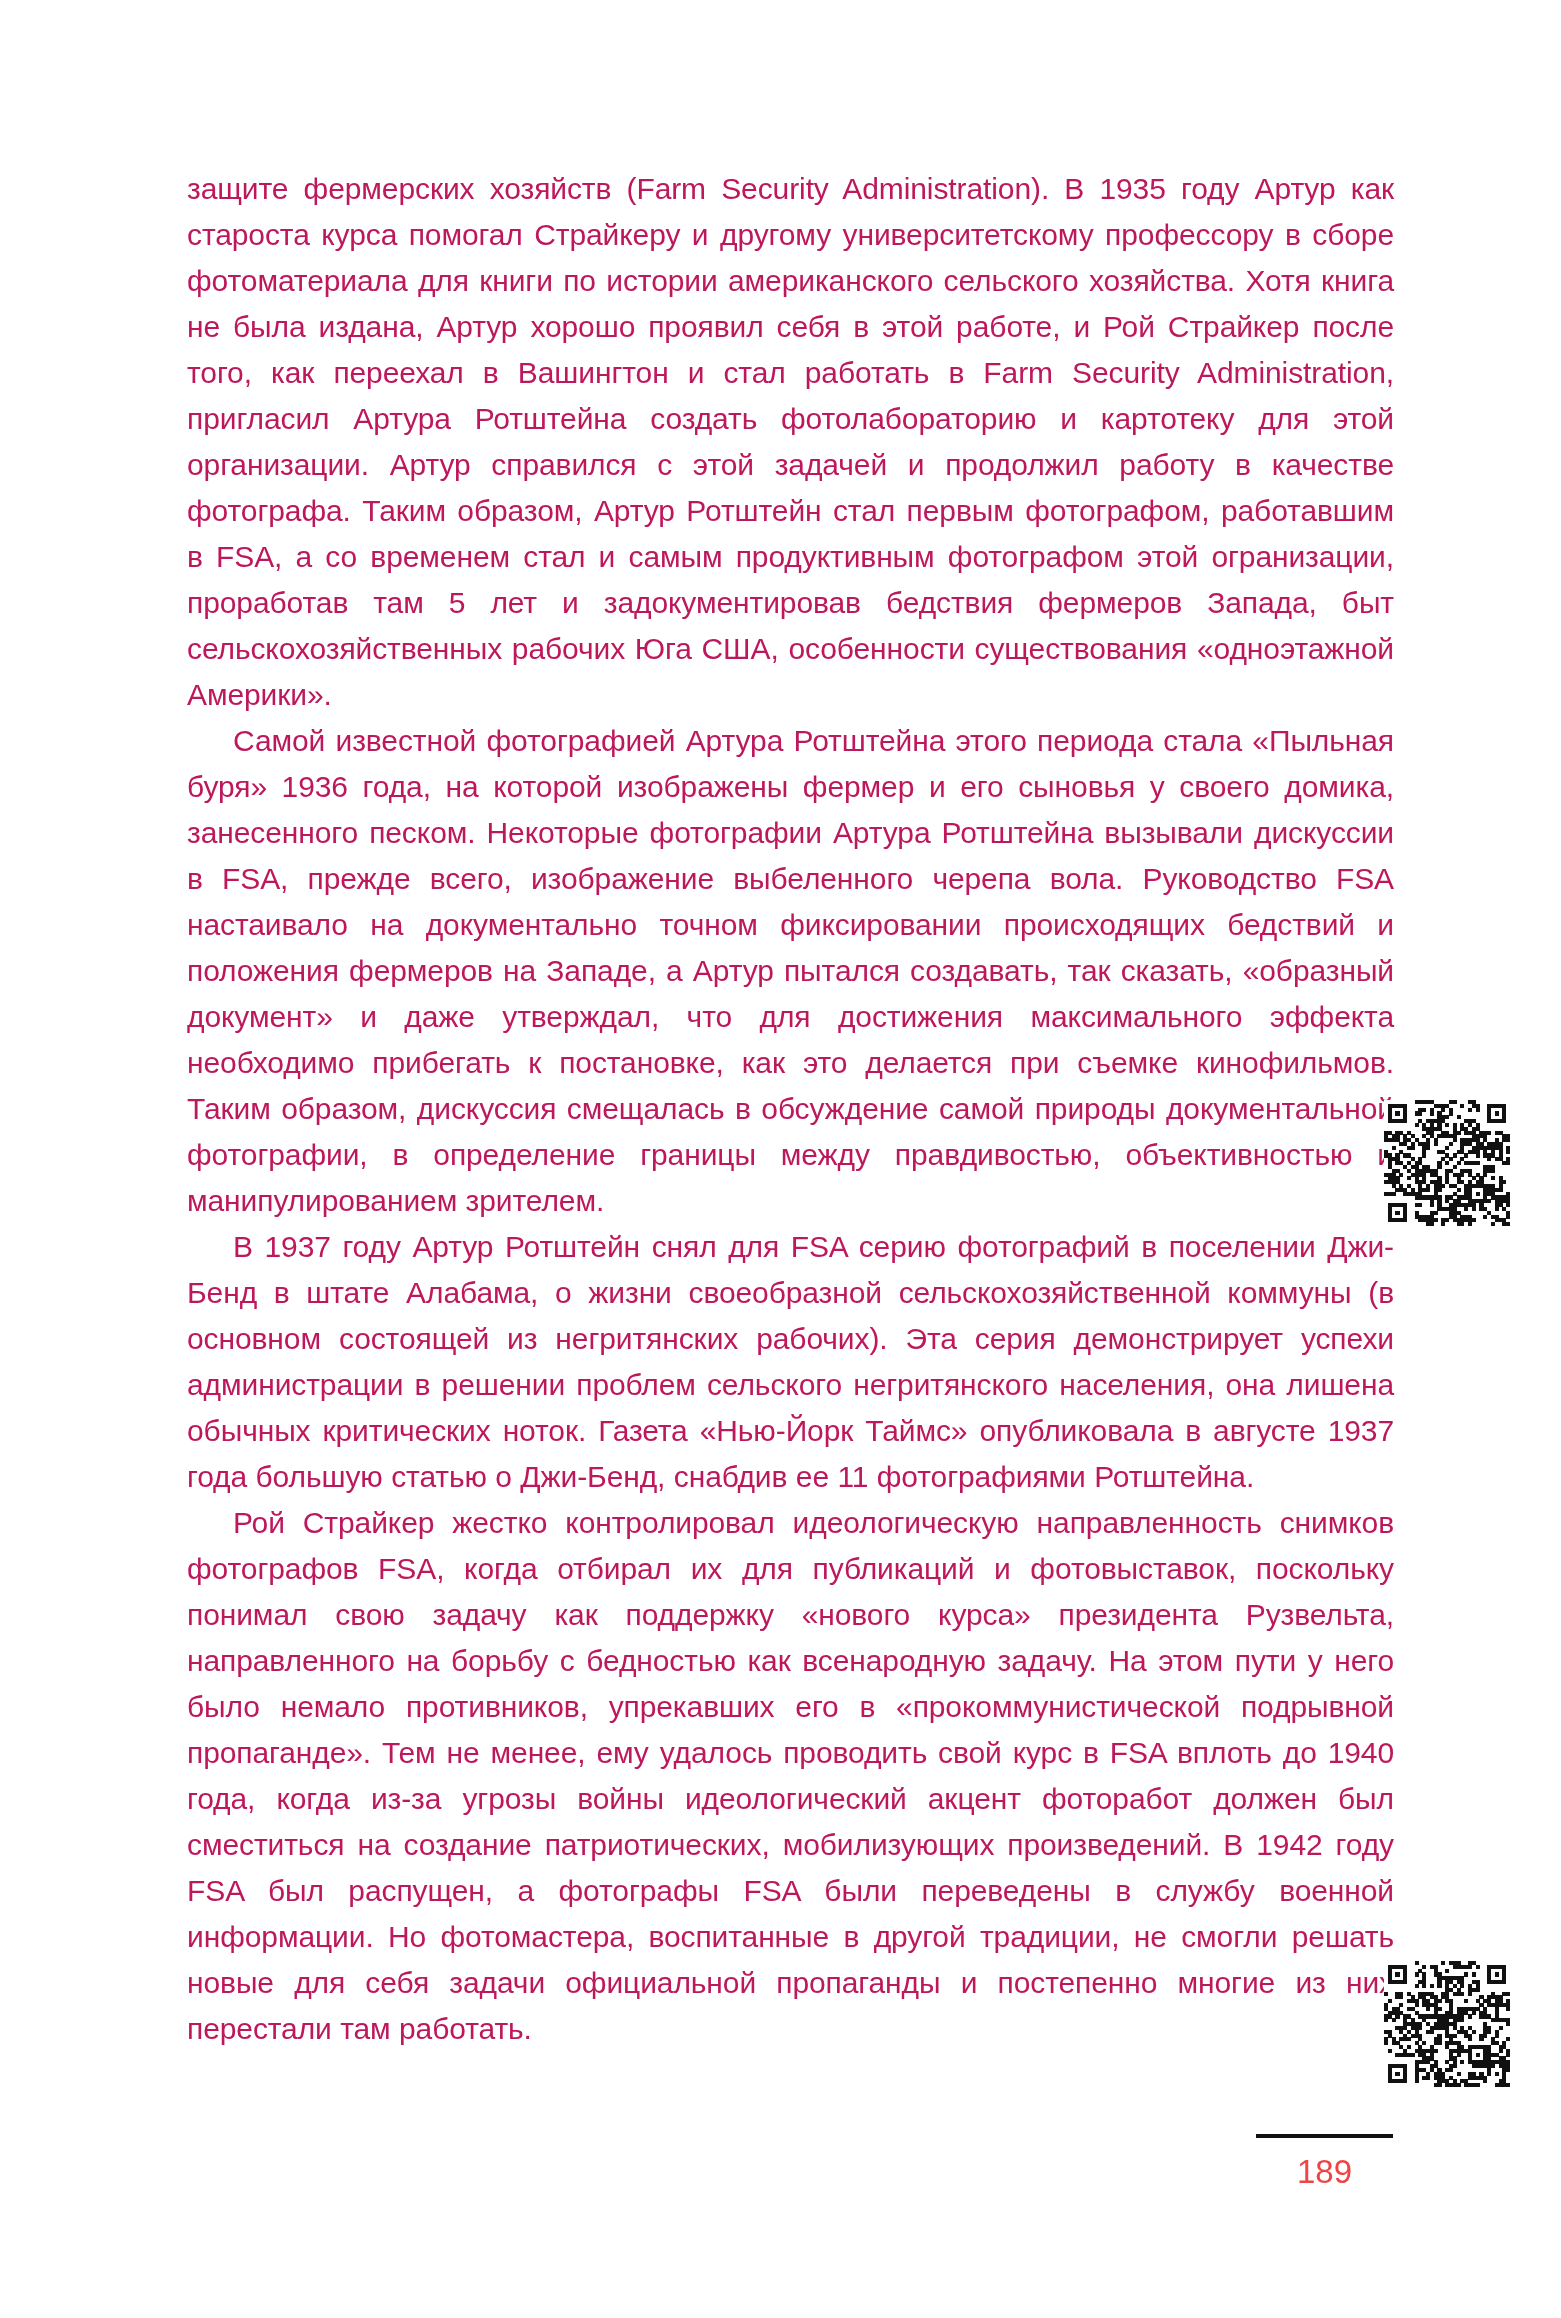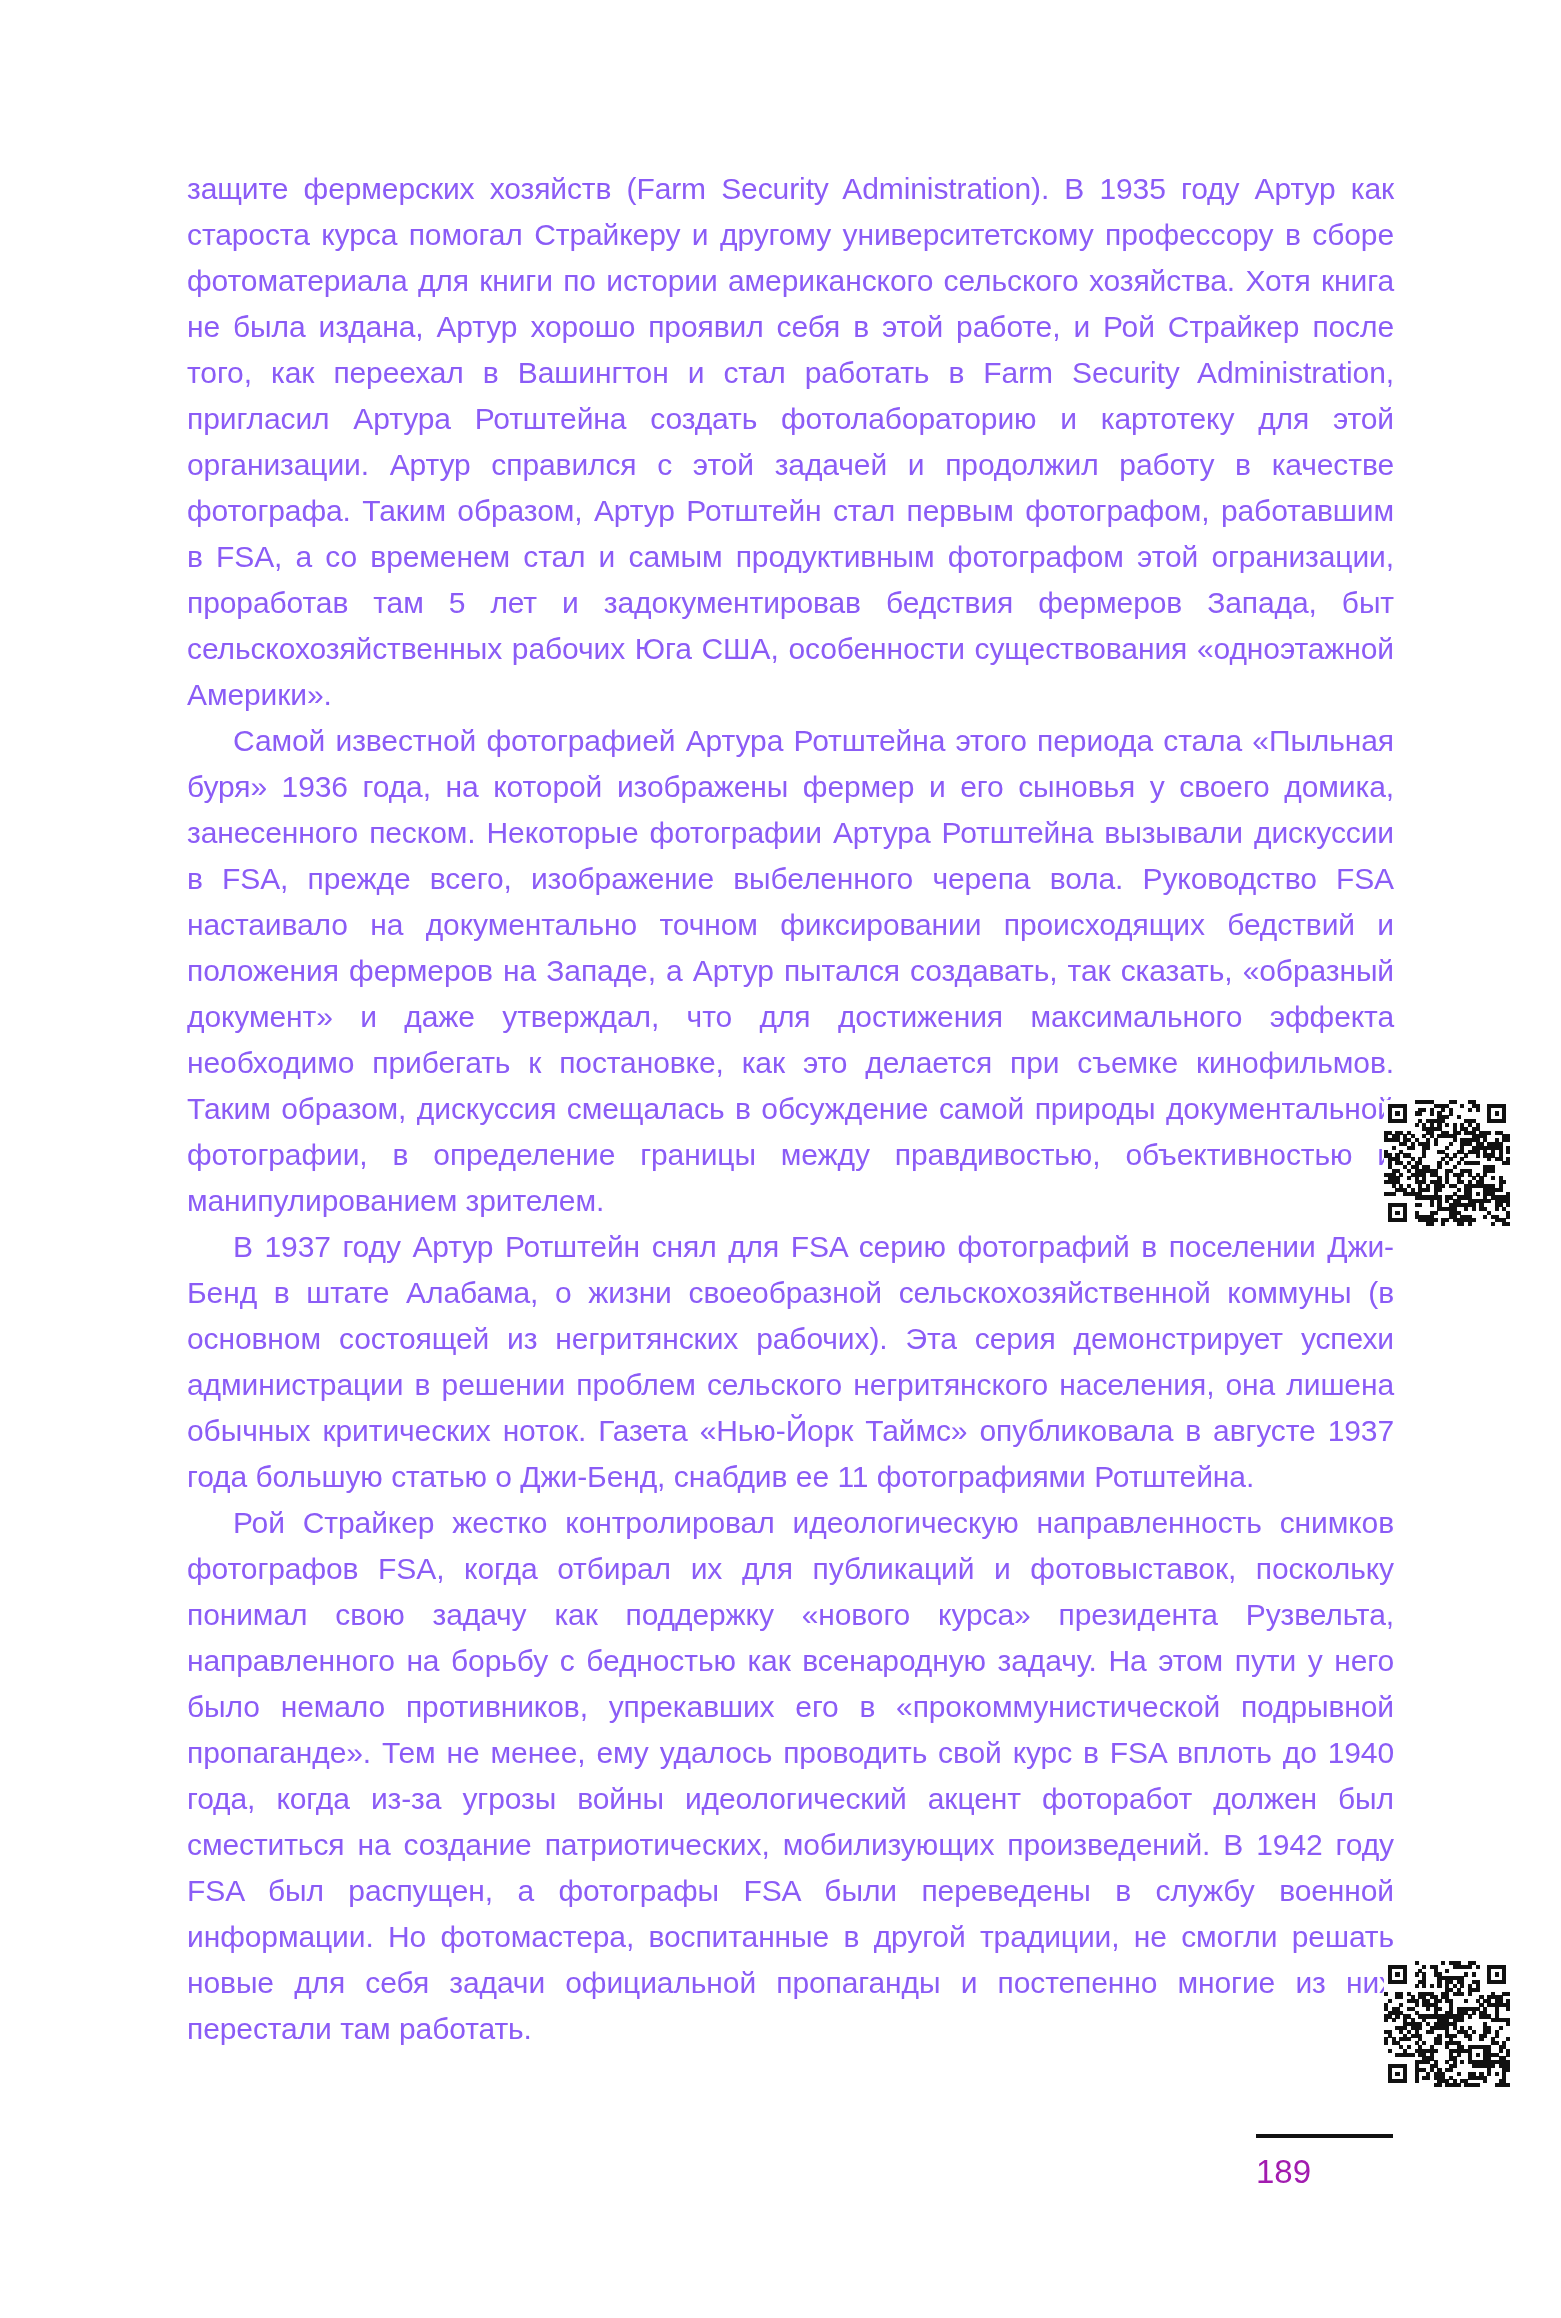--- a/index.html
+++ b/index.html
@@ -34,7 +34,7 @@
     word-spacing: 0.2px;
     -webkit-hyphens: none;
     hyphens: none;
-    color: #8b5cf6;
+    color: #be185d;
   }
   p.para.indent {
     text-indent: 46px;

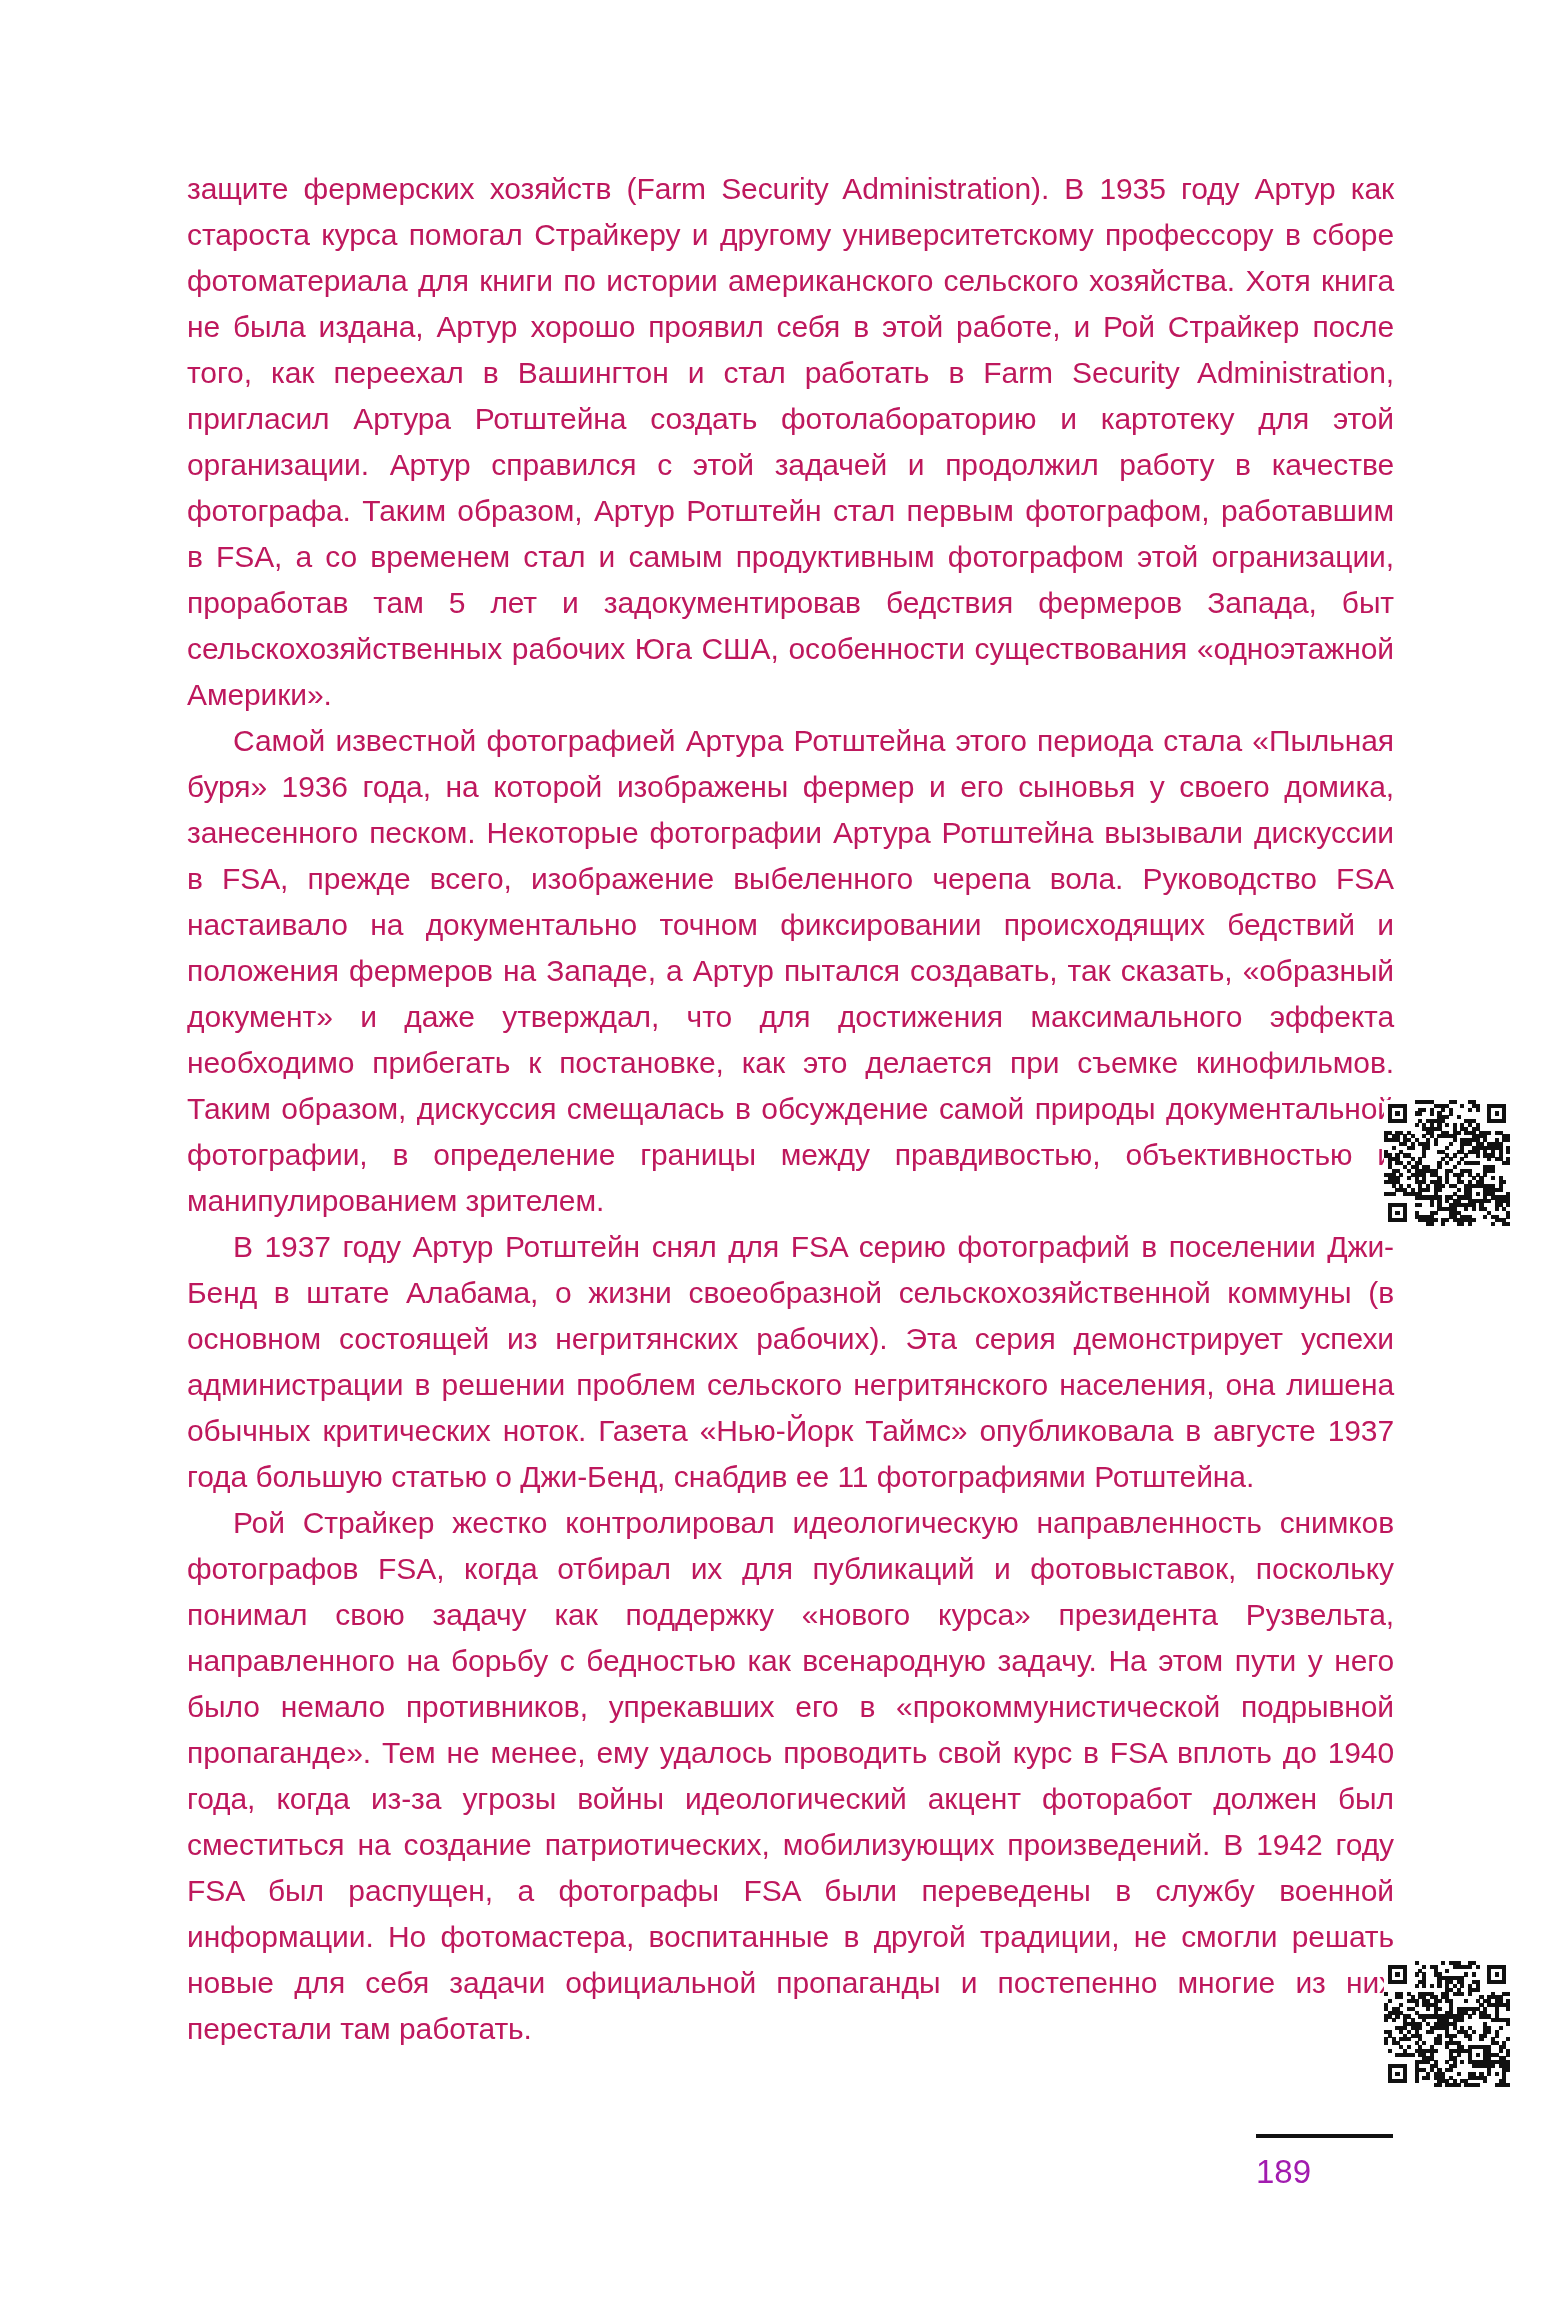--- a/index.html
+++ b/index.html
@@ -62,10 +62,10 @@
     left: 1256px;
     top: 2151px;
     width: 137px;
-    text-align: left;
+    text-align: center;
     font-size: 33px;
     line-height: 42px;
-    color: #a21caf;
+    color: #ef4444;
   }
 </style>
 </head>

